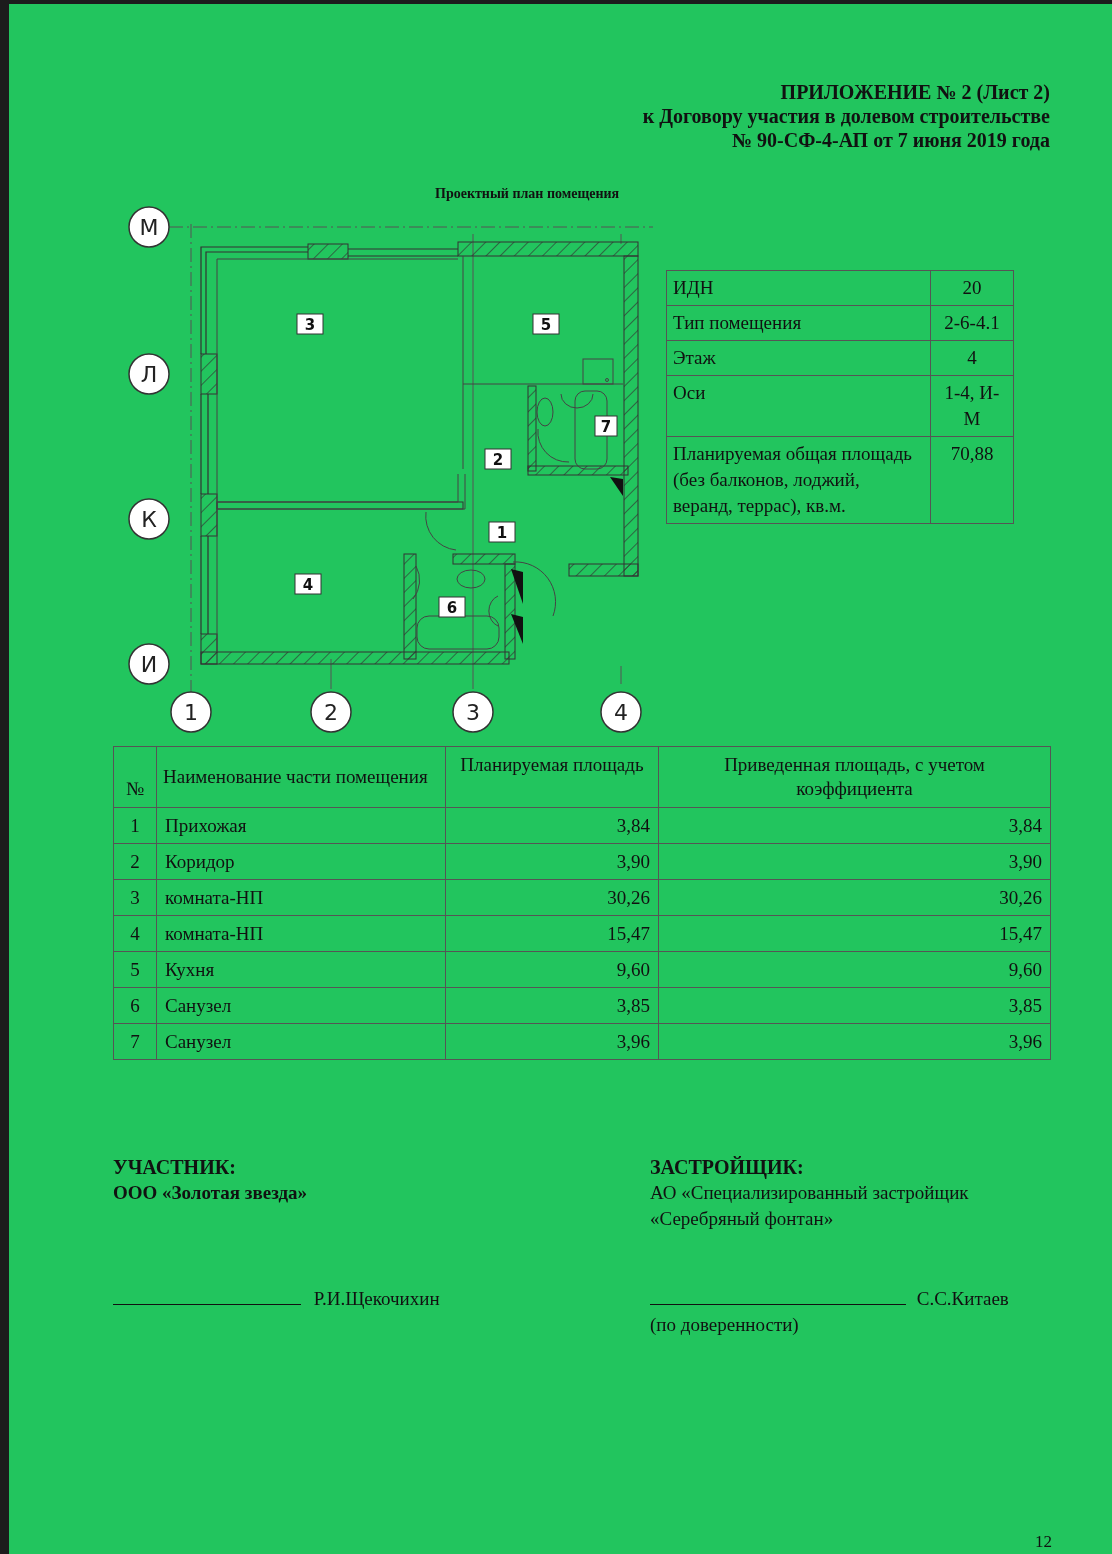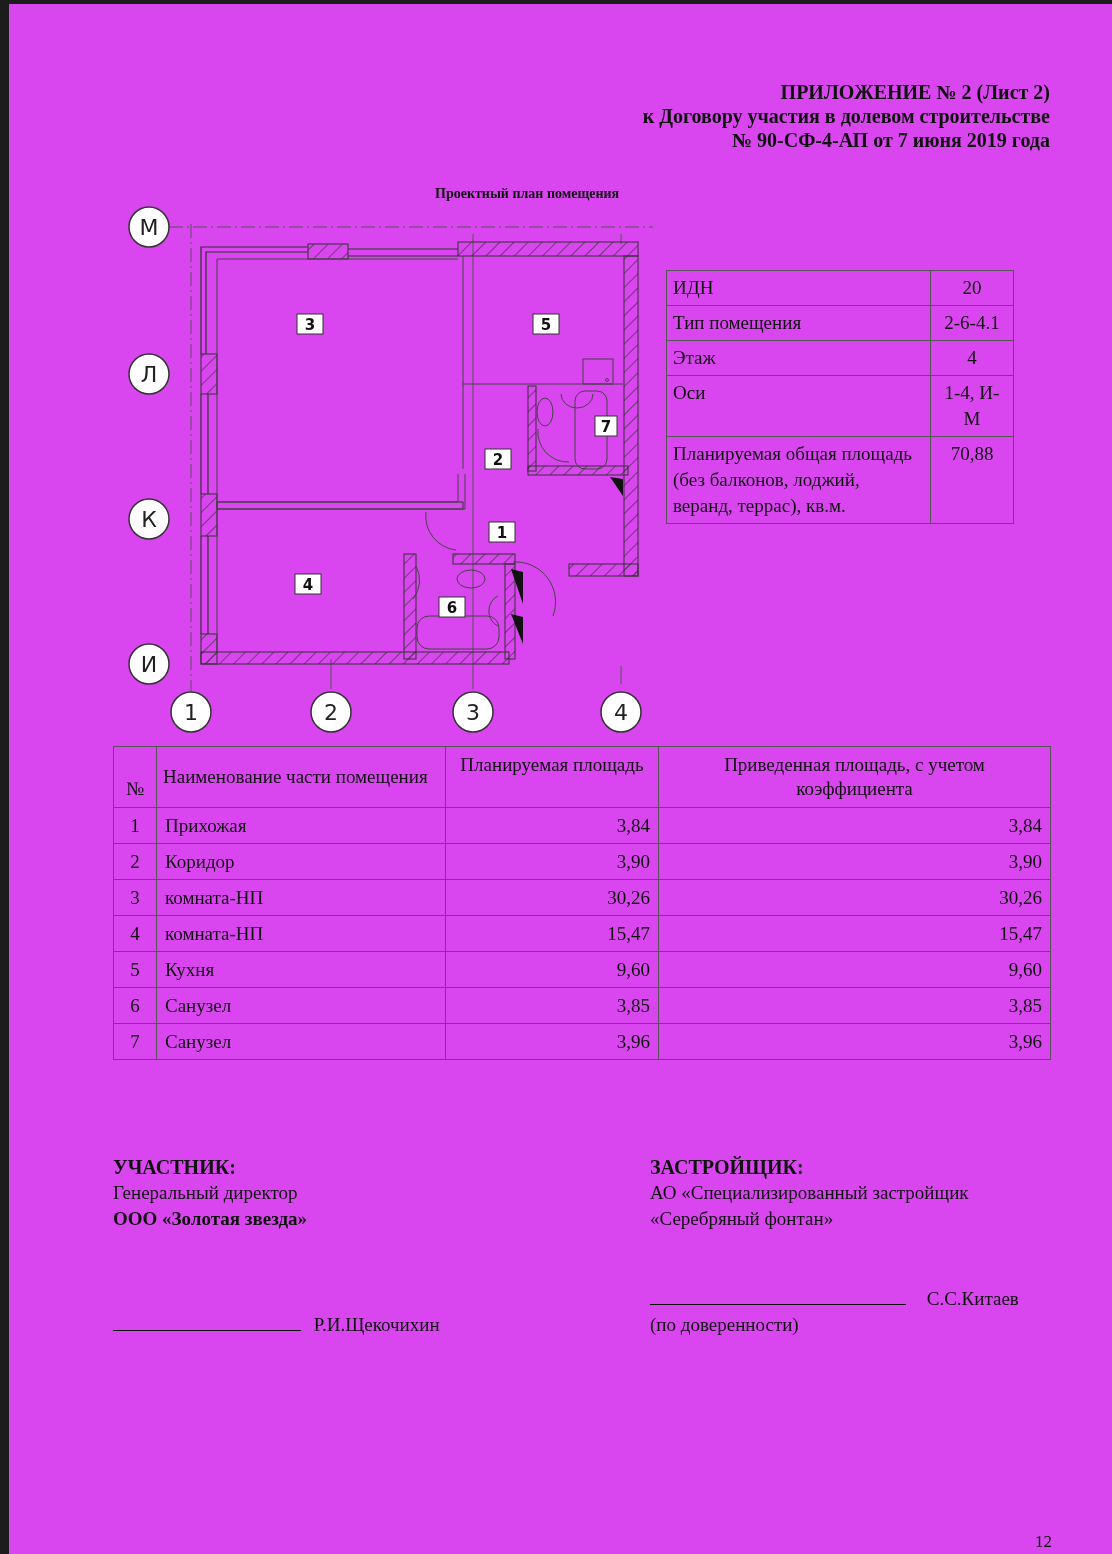--- a/index.html
+++ b/index.html
@@ -11,7 +11,7 @@
   }
   .page {
     position: absolute; left: 9px; top: 4px; right: 0; bottom: 0;
-    background: #d946ef;
+    background: #22c55e;
   }
   .abs { position: absolute; }
   .hdr { right: 62px; text-align: right; font-weight: bold; font-size: 20px; line-height: 24px; }

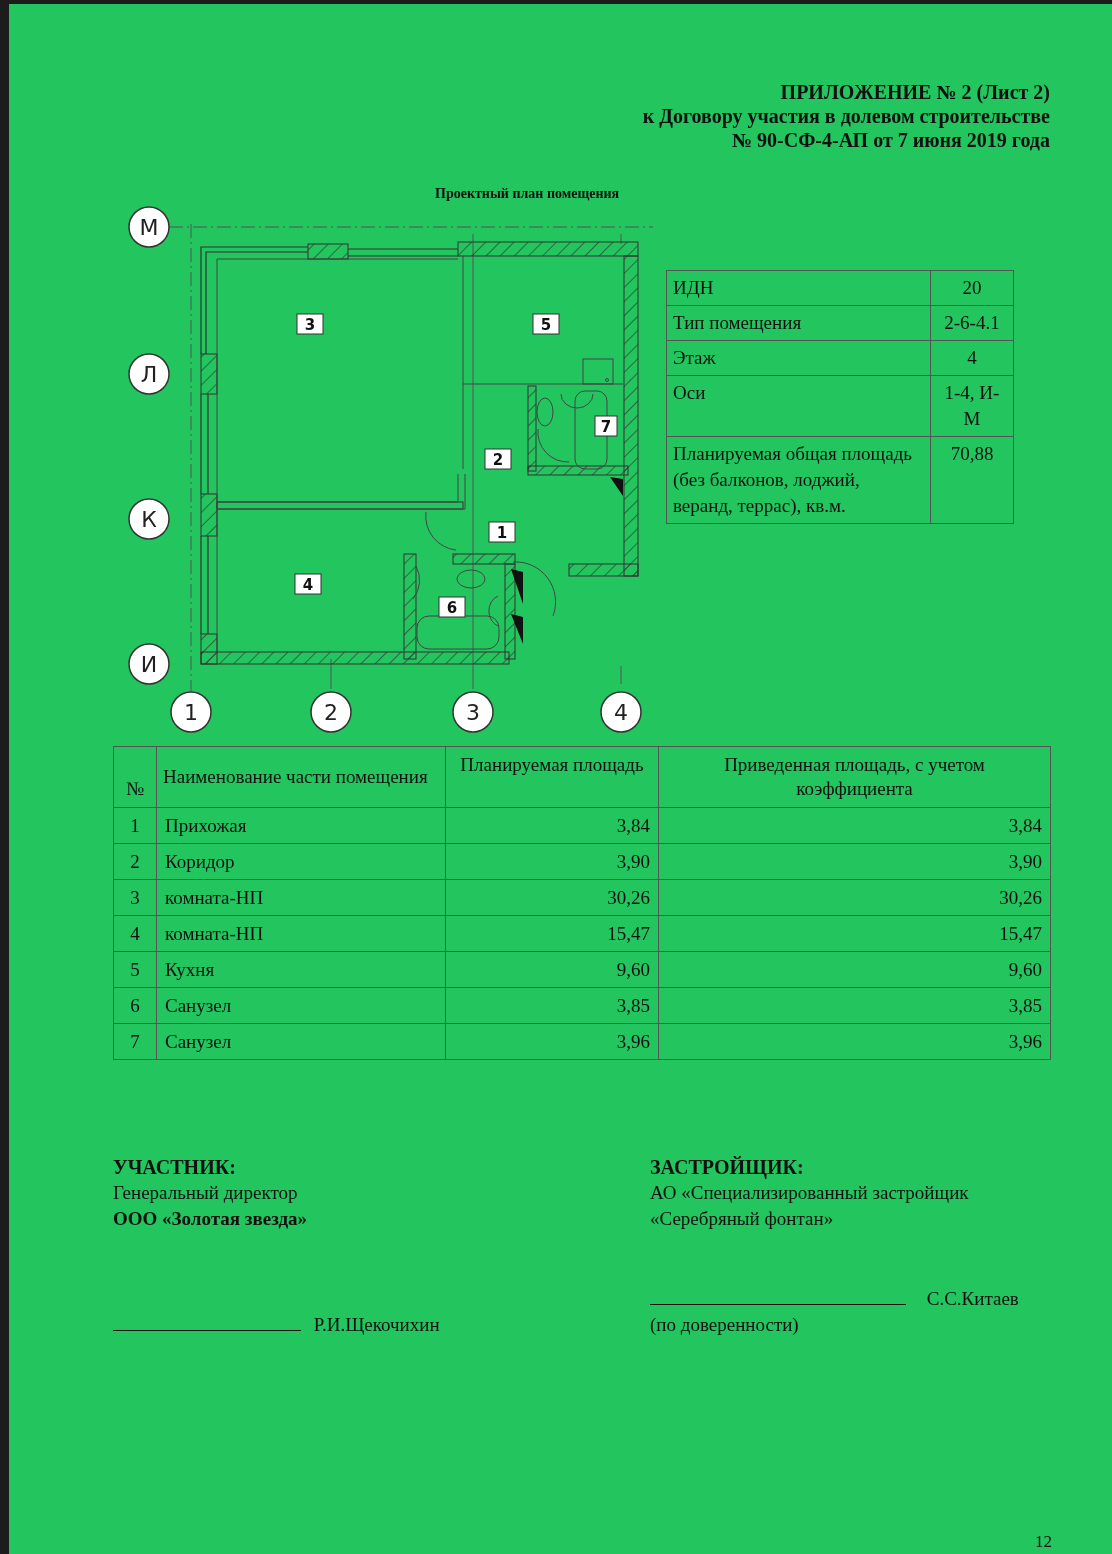--- a/index.html
+++ b/index.html
@@ -249,7 +249,6 @@
 
   <div class="abs sig" style="left:104px; top:1150px;">
     <div class="role">УЧАСТНИК:</div>
-    <div>Генеральный директор</div>
     <div><b>ООО «Золотая звезда»</b></div>
     <div style="margin-top:80px;">
       <span class="line" style="width:188px;"></span>

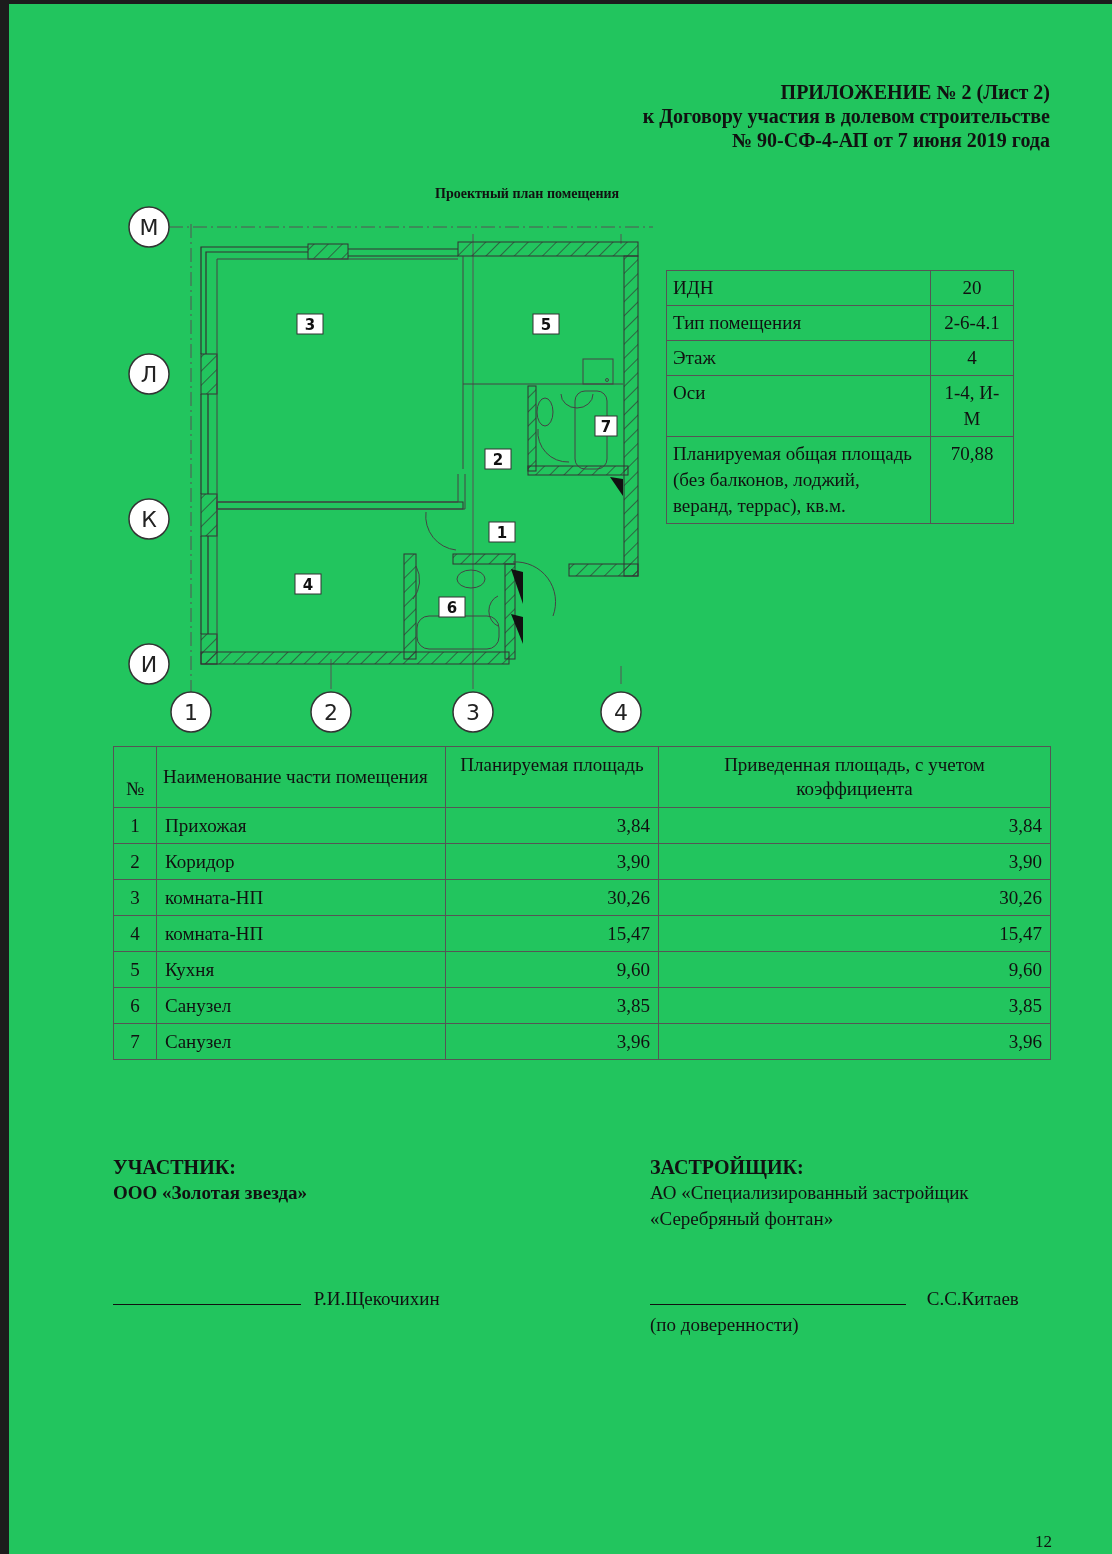--- a/index.html
+++ b/index.html
@@ -262,7 +262,7 @@
     <div>«Серебряный фонтан»</div>
     <div style="margin-top:54px;">
       <span class="line" style="width:256px;"></span>
-      <span style="margin-left:16px;">С.С.Китаев</span>
+      <span style="margin-left:6px;">С.С.Китаев</span>
     </div>
     <div>(по доверенности)</div>
   </div>

